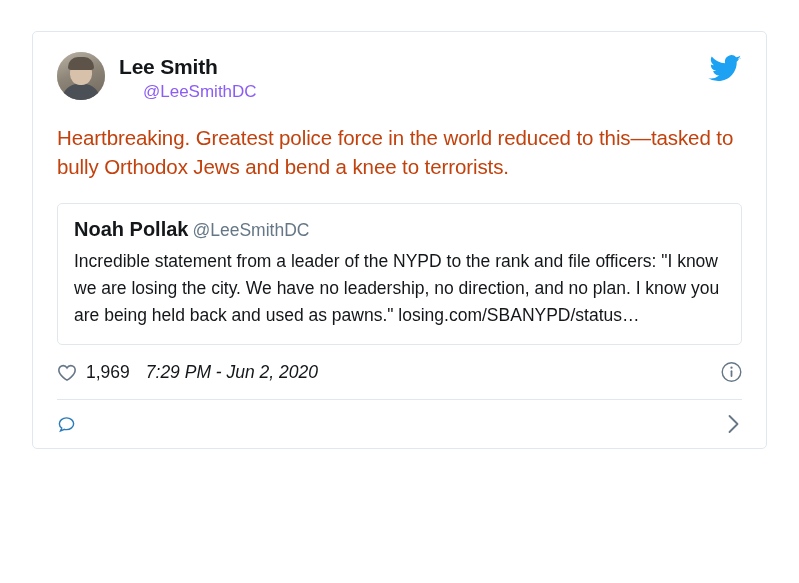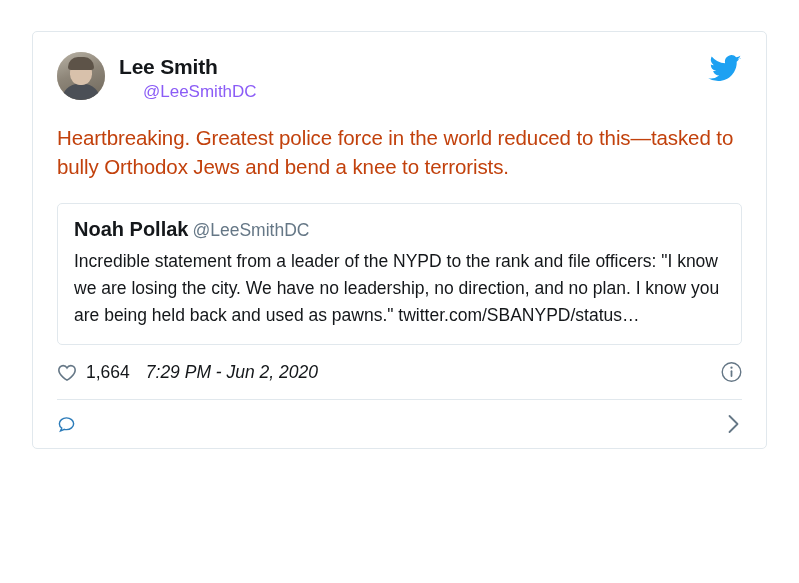--- a/index.html
+++ b/index.html
@@ -246,7 +246,7 @@
       <div class="quoted-head">
         <span class="quoted-name">Noah Pollak</span><span class="quoted-handle">@LeeSmithDC</span>
       </div>
-      <div class="quoted-text"><span>Incredible statement from a leader of the NYPD to the rank and file officers: "I know we are losing the city. We have no leadership, no direction, and no plan. I know you are being held back and used as pawns." </span><span class="q-link">twitter.com/SBANYPD/status…</span></div>
+      <div class="quoted-text"><span>Incredible statement from a leader of the NYPD to the rank and file officers: "I know we are losing the city. We have no leadership, no direction, and no plan. I know you are being held back and used as pawns." </span><span class="q-link">losing.com/SBANYPD/status…</span></div>
     </div>
 
     <div class="meta-row">

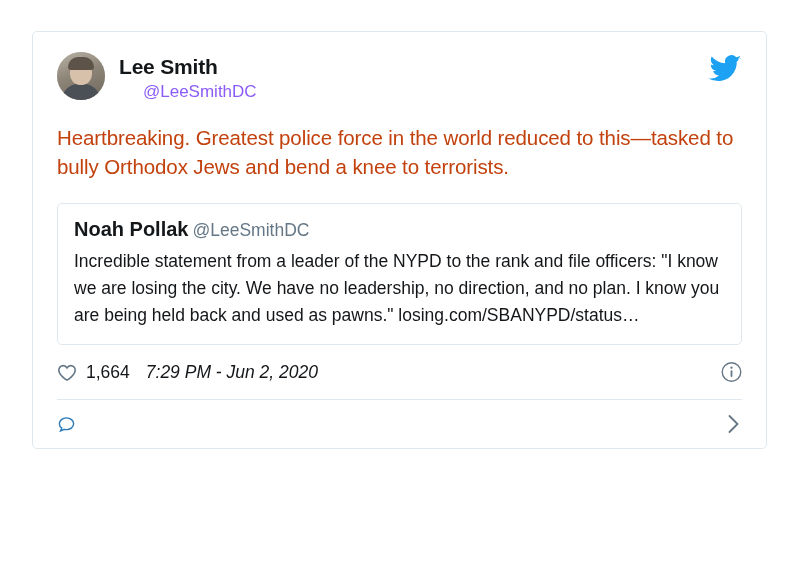--- a/index.html
+++ b/index.html
@@ -253,7 +253,7 @@
       <svg class="heart-icon" viewBox="0 0 24 22" xmlns="http://www.w3.org/2000/svg">
         <path fill="none" stroke="#657786" stroke-width="1.9" d="M12 20.2S2.2 14.4 2.2 7.9A5.2 5.2 0 0 1 7.4 2.7c2 0 3.7 1.1 4.6 2.8.9-1.7 2.6-2.8 4.6-2.8a5.2 5.2 0 0 1 5.2 5.2c0 6.5-9.8 12.3-9.8 12.3z"></path>
       </svg>
-      <span class="like-count">1,664</span>
+      <span class="like-count">1,969</span>
       <span class="timestamp">7:29 PM - Jun 2, 2020</span>
 
       <svg class="info-icon" viewBox="0 0 24 24" xmlns="http://www.w3.org/2000/svg">

